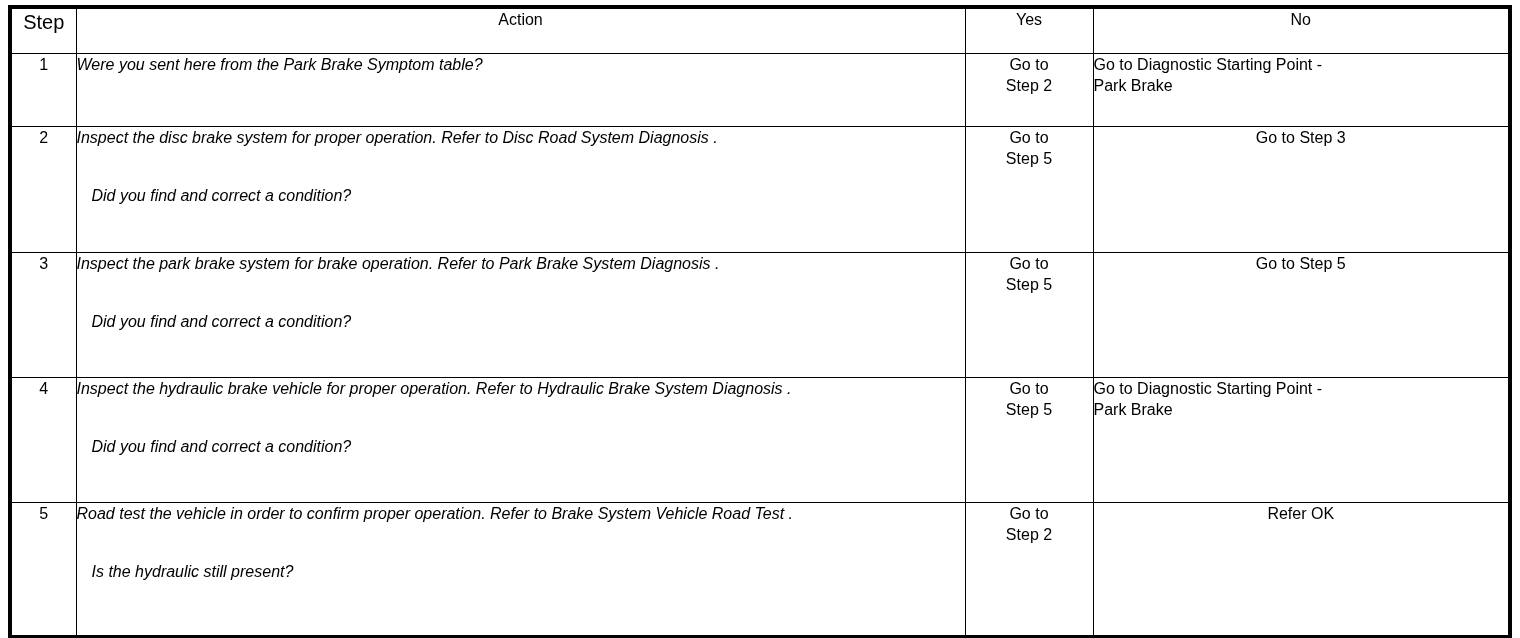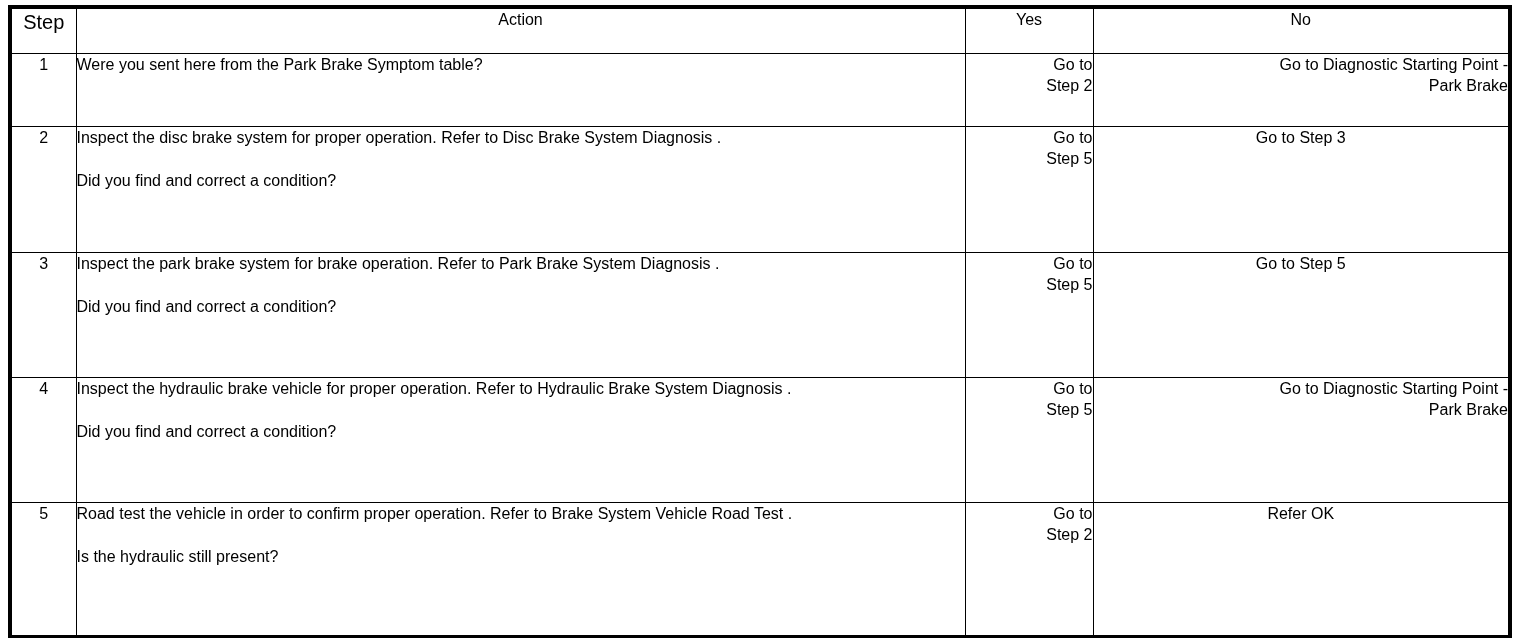--- a/index.html
+++ b/index.html
@@ -68,6 +68,7 @@
   td.action {
     vertical-align: top;
     padding: 6px 8px 4px 9px;
+    font-style: italic;
   }
   td.action .line-block { margin: 0; }
   td.action .gap { height: 22px; }

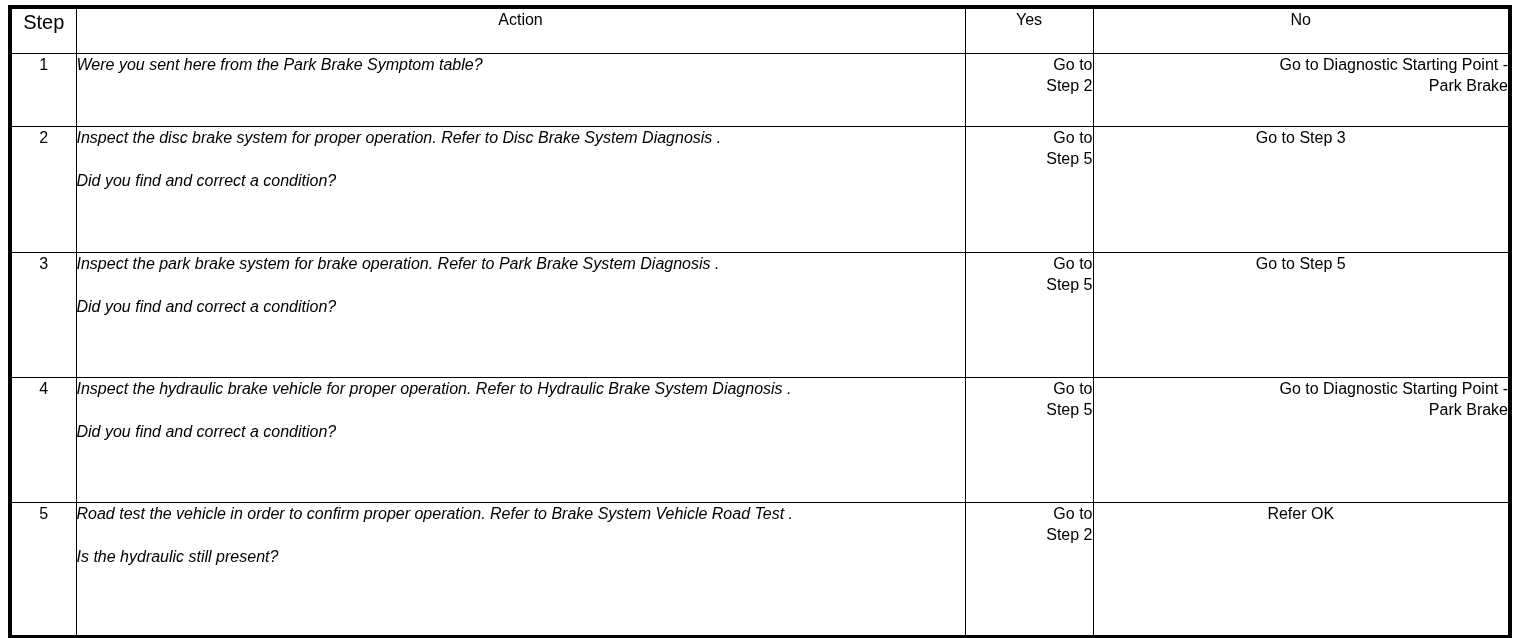--- a/index.html
+++ b/index.html
@@ -76,7 +76,7 @@
 
   
   td.yes {
-    text-align: right;
+    text-align: center;
     padding: 6px 4px 8px 4px;
   }
   td.no {

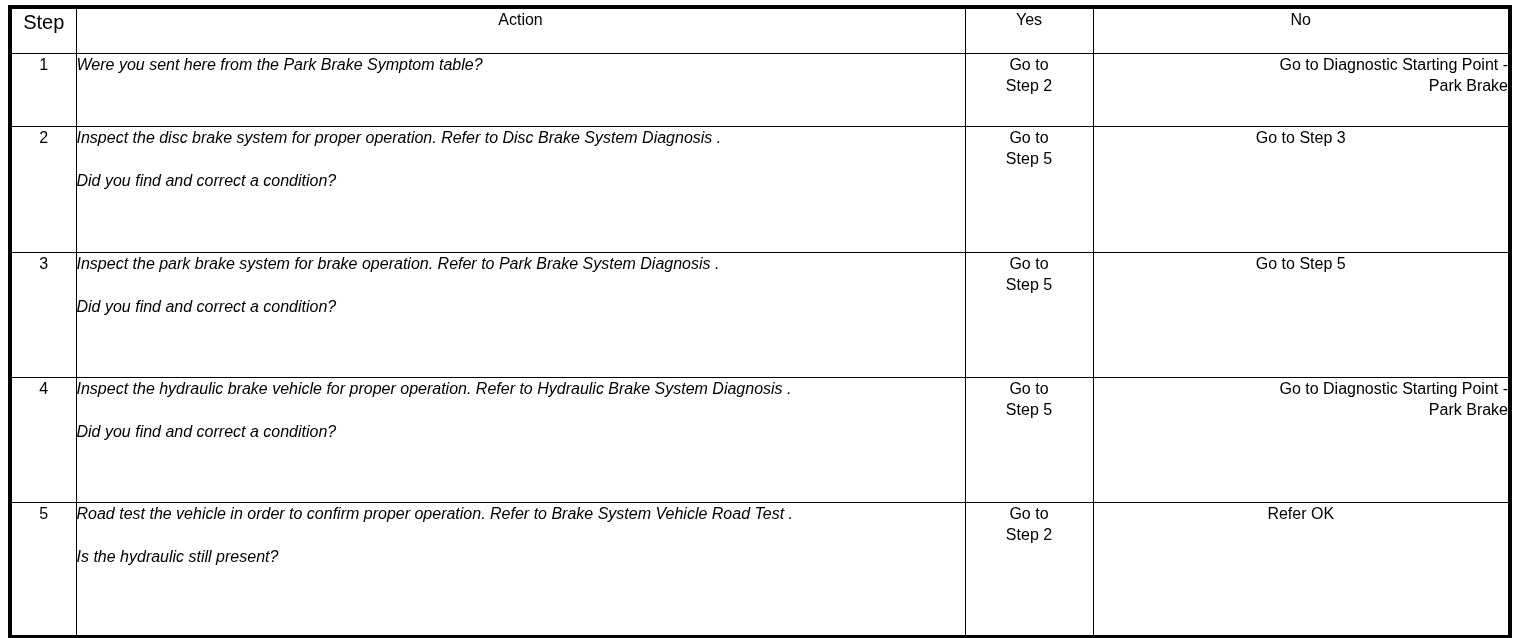--- a/index.html
+++ b/index.html
@@ -83,7 +83,7 @@
     padding: 6px 6px 8px 9px;
   }
   td.no.center  { text-align: center; margin-top: 35px; }
-  td.no.left    { text-align: right; }
+  td.no.left    { text-align: left; }
 
   
   td.vtop    { vertical-align: top; }

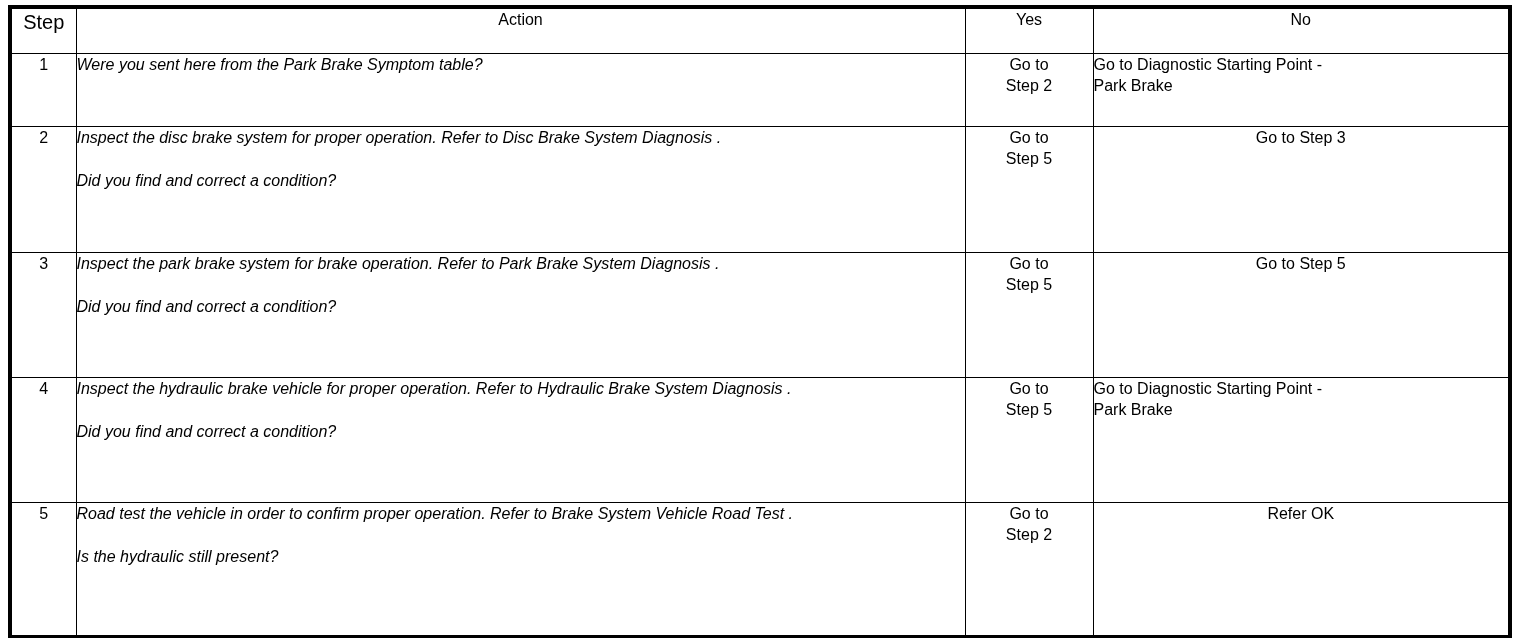--- a/index.html
+++ b/index.html
@@ -126,7 +126,7 @@
       <tr style="height:126px;">
         <td class="step">2</td>
         <td class="action">
-          <div class="line-block">Inspect the disc brake system for proper operation. Refer to Disc Brake System Diagnosis .</div>
+          <div class="line-block">Inspect the disc brake system for proper operation. Refer to Disc Road System Diagnosis .</div>
           <div class="gap"></div>
           <div class="q">Did you find and correct a condition?</div>
         </td>

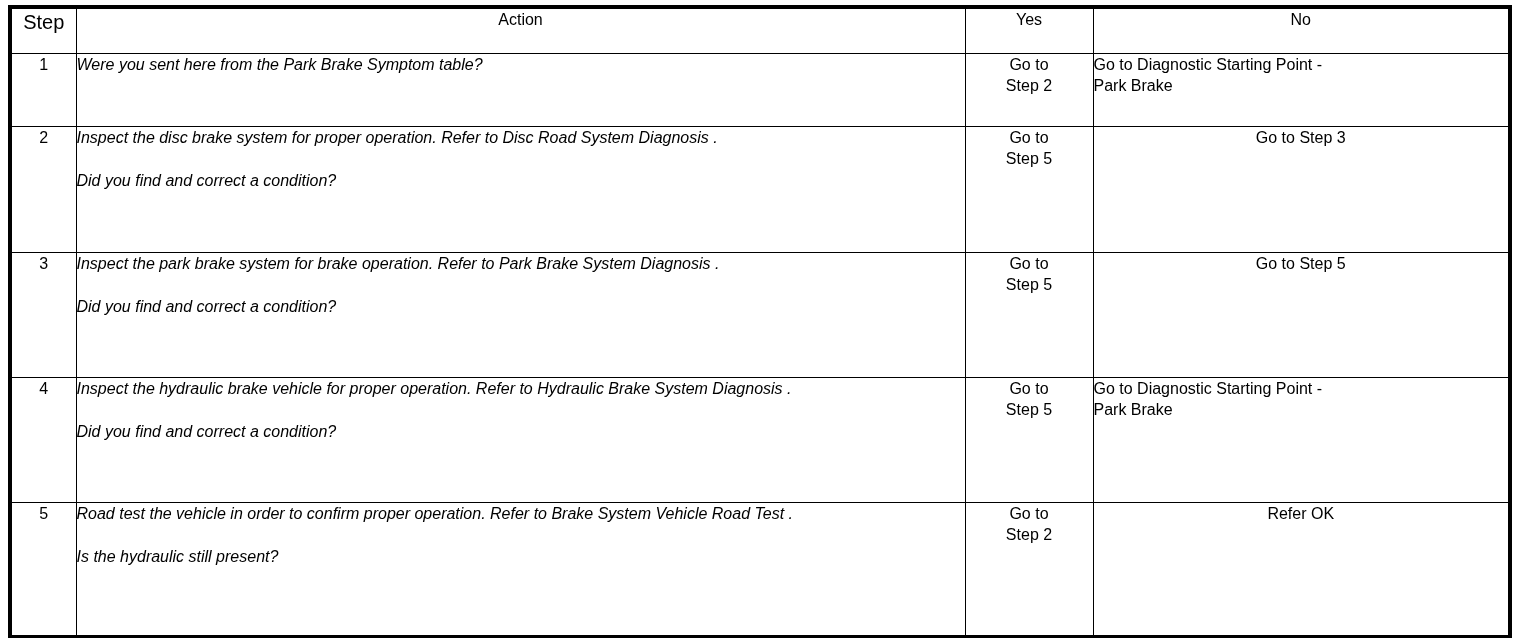--- a/index.html
+++ b/index.html
@@ -72,7 +72,7 @@
   }
   td.action .line-block { margin: 0; }
   td.action .gap { height: 22px; }
-  td.action .q { margin: 0; }
+  td.action .q { margin: 15px; }
 
   
   td.yes {

